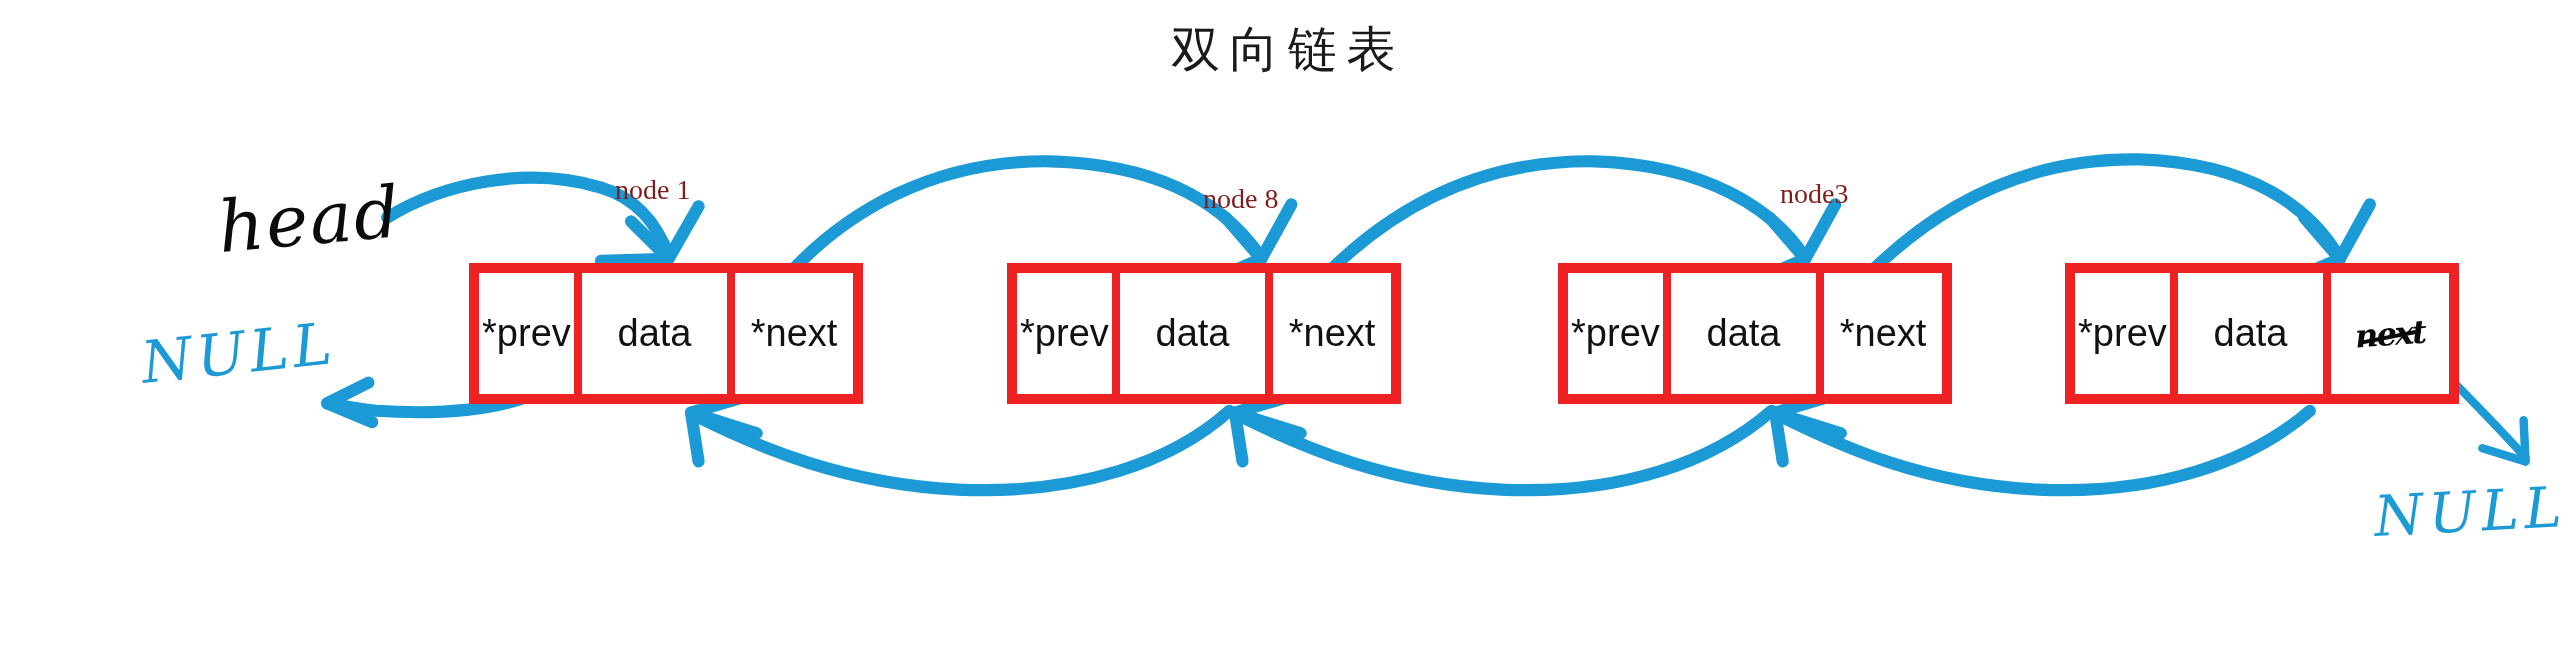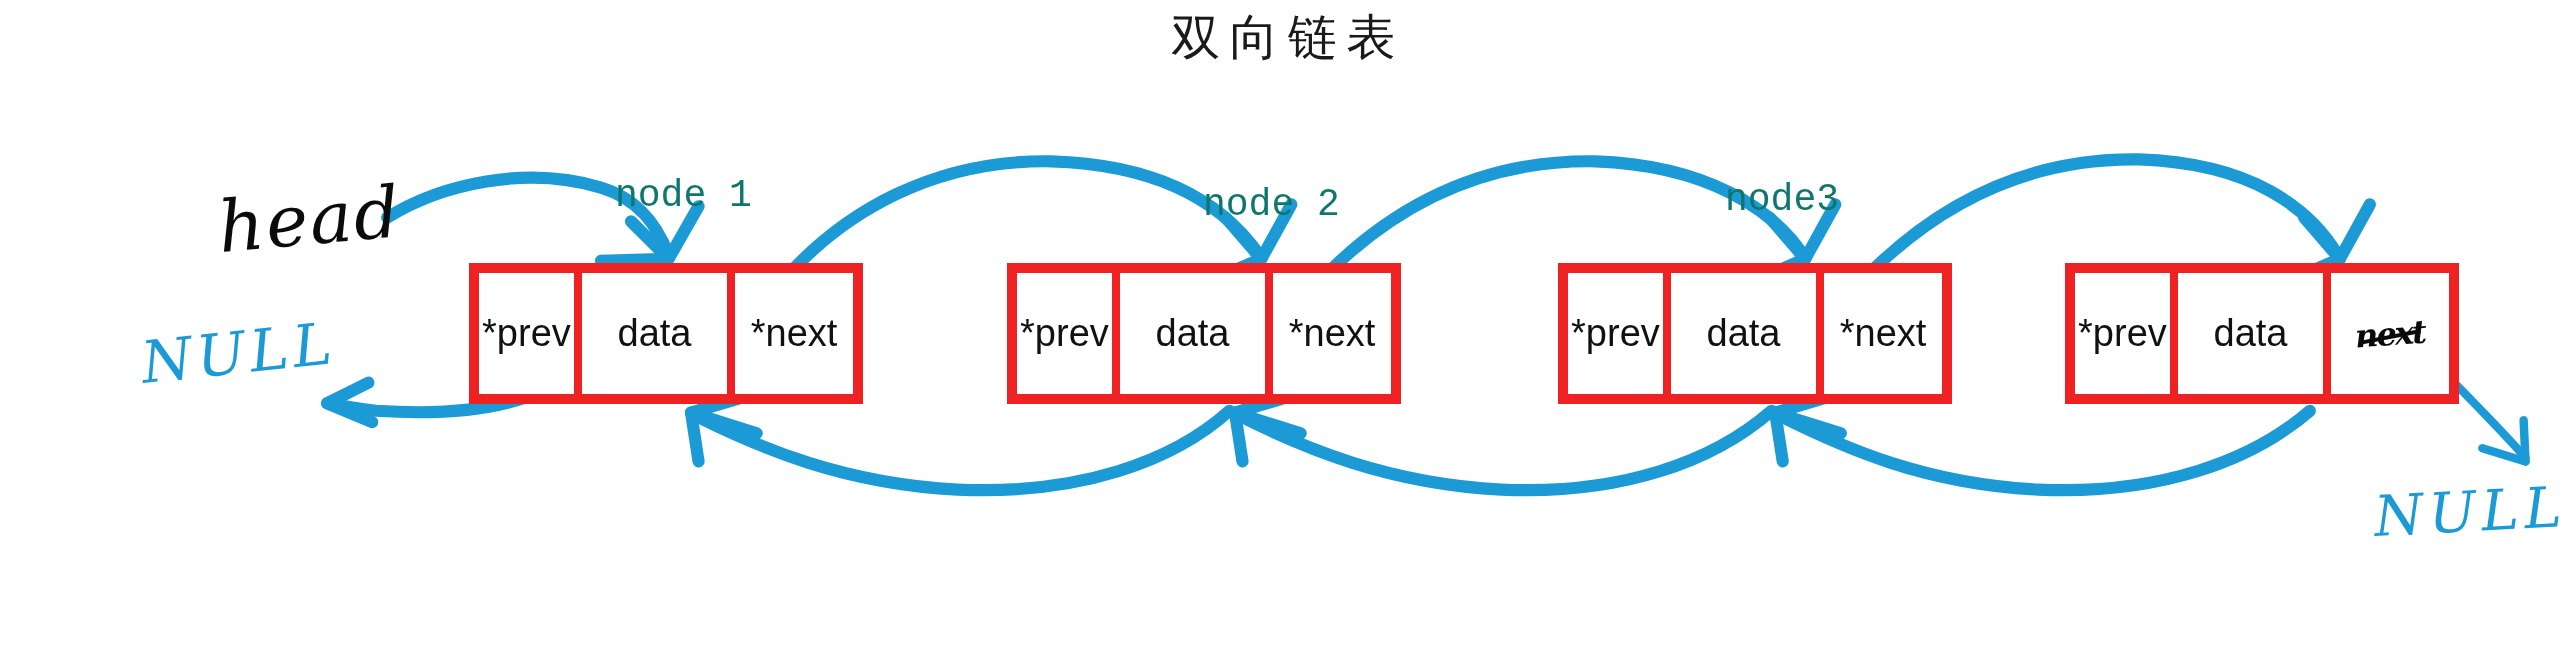--- a/index.html
+++ b/index.html
@@ -8,7 +8,7 @@
 
   
   #title{
-    position:absolute;left:0;top:5px;width:2576px;text-align:center;
+    position:absolute;left:0;top:17px;width:2576px;text-align:center;
     font-family:"Liberation Sans",sans-serif;
     font-size:49px;color:#1a1a1a;letter-spacing:9.4px;font-weight:400;
   }

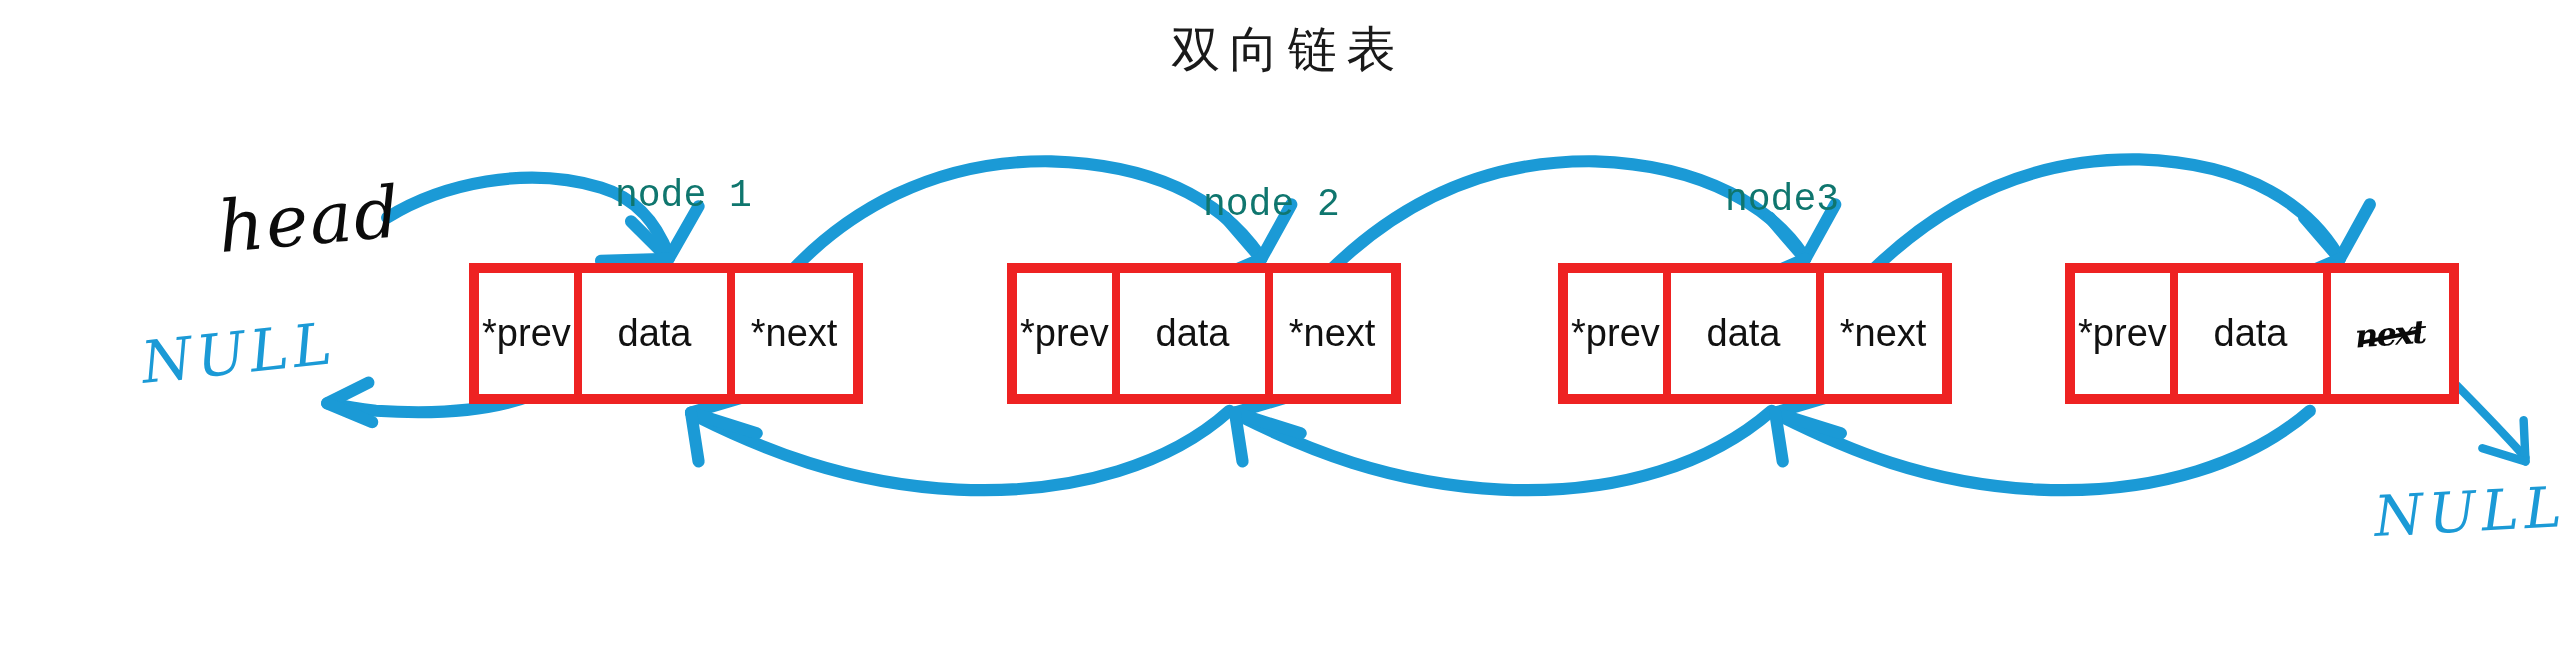--- a/index.html
+++ b/index.html
@@ -40,8 +40,8 @@
 
   
   .node-label{
-    position:absolute;font-family:Liberation Mono, monospace;
-    font-size:38px;color:#0f766e;white-space:nowrap;z-index:6;
+    position:absolute;font-family:Liberation Serif, serif;
+    font-size:28px;color:#7f1d1d;white-space:nowrap;z-index:6;
   }
 
   

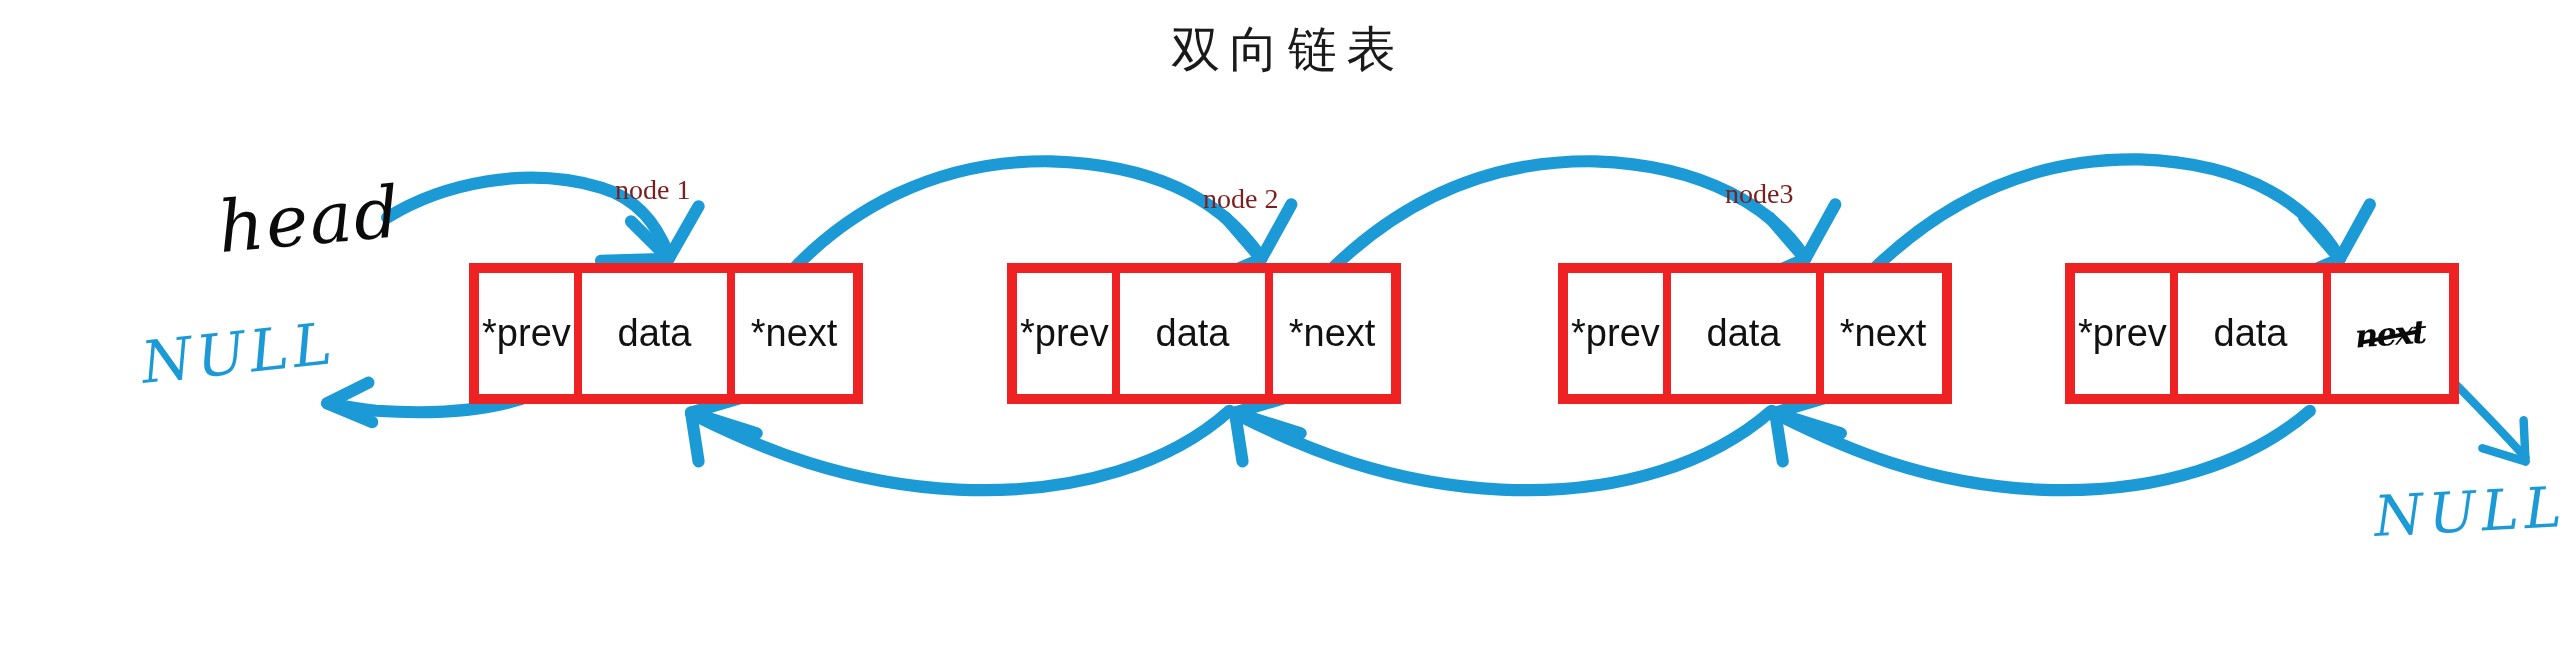--- a/index.html
+++ b/index.html
@@ -127,7 +127,7 @@
     <div class="cell data">data</div>
     <div class="cell next">*next</div>
   </div>
-  <div class="node-label" style="left:1203px;top:183px;">node 2</div>
+  <div class="node-label" style="left:1203px;top:183px;">node 8</div>
 
   <div class="node" style="left:1558px;width:394px;">
     <div class="cell prev">*prev</div>

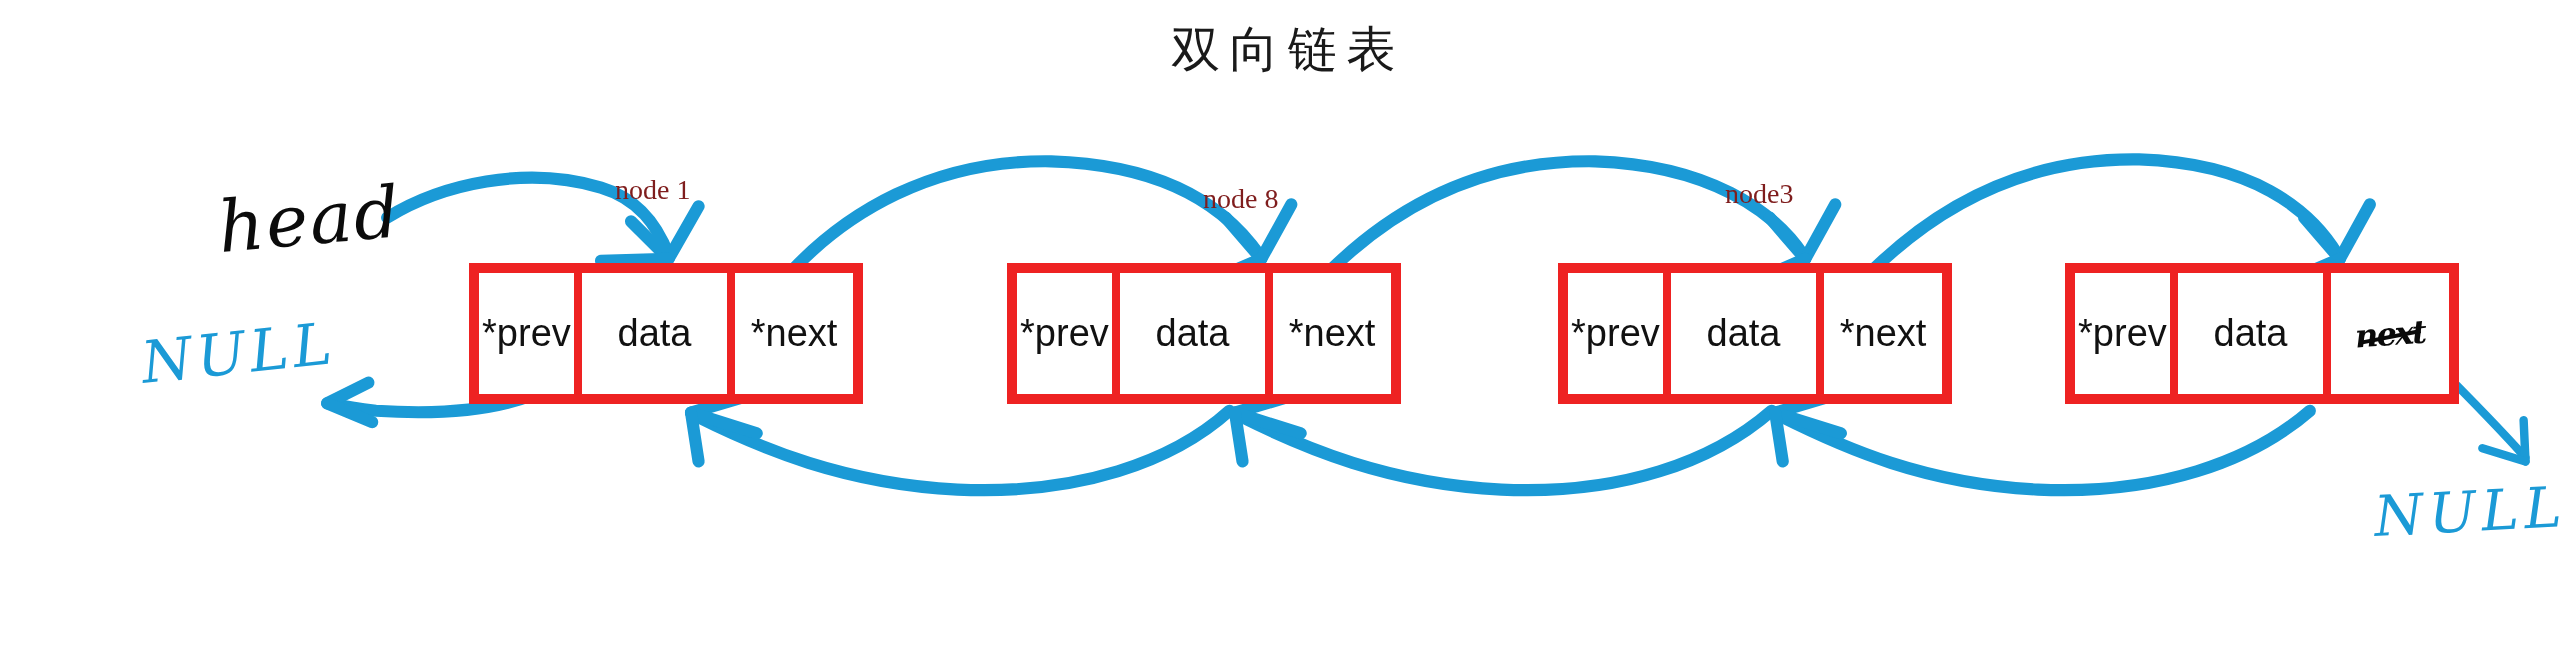--- a/index.html
+++ b/index.html
@@ -134,7 +134,7 @@
     <div class="cell data">data</div>
     <div class="cell next">*next</div>
   </div>
-  <div class="node-label" style="left:1725px;top:178px;">node3</div>
+  <div class="node-label" style="left:1780px;top:178px;">node3</div>
 
   <div class="node" style="left:2065px;width:394px;">
     <div class="cell prev">*prev</div>

